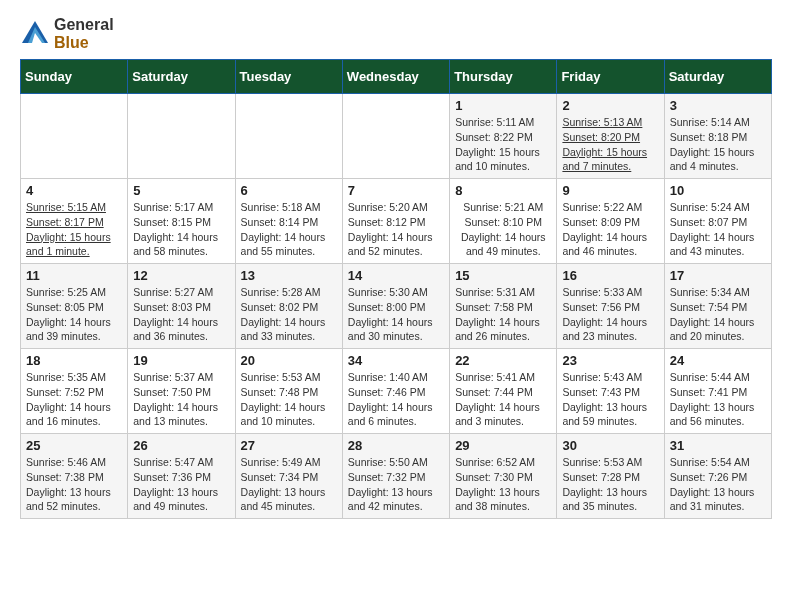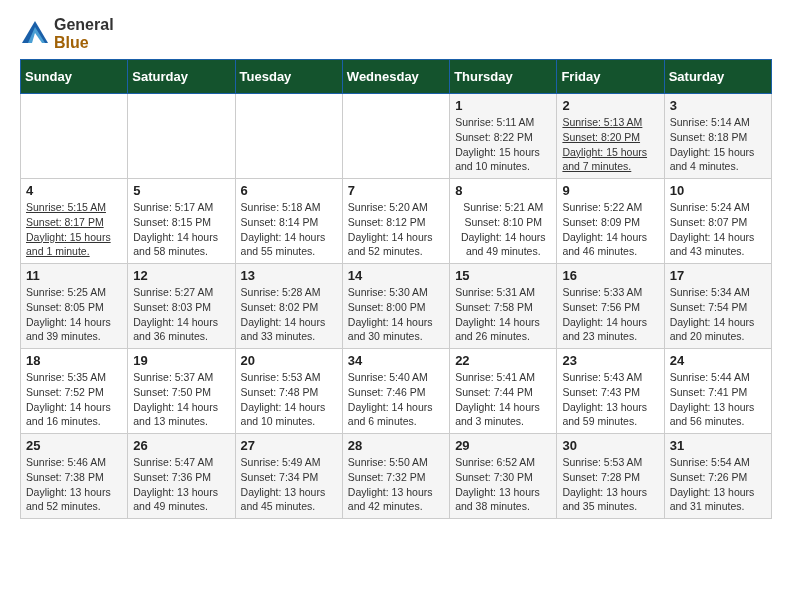--- a/index.html
+++ b/index.html
@@ -285,7 +285,7 @@
           </td>
           <td>
             <span class="cell-day">34</span>
-            <div class="cell-info" style="white-space: pre-line;">Sunrise: 5:40 AM
+            <div class="cell-info" style="white-space: pre-line;">Sunrise: 1:40 AM
 Sunset: 7:46 PM
 Daylight: 14 hours
 and 6 minutes.</div>

